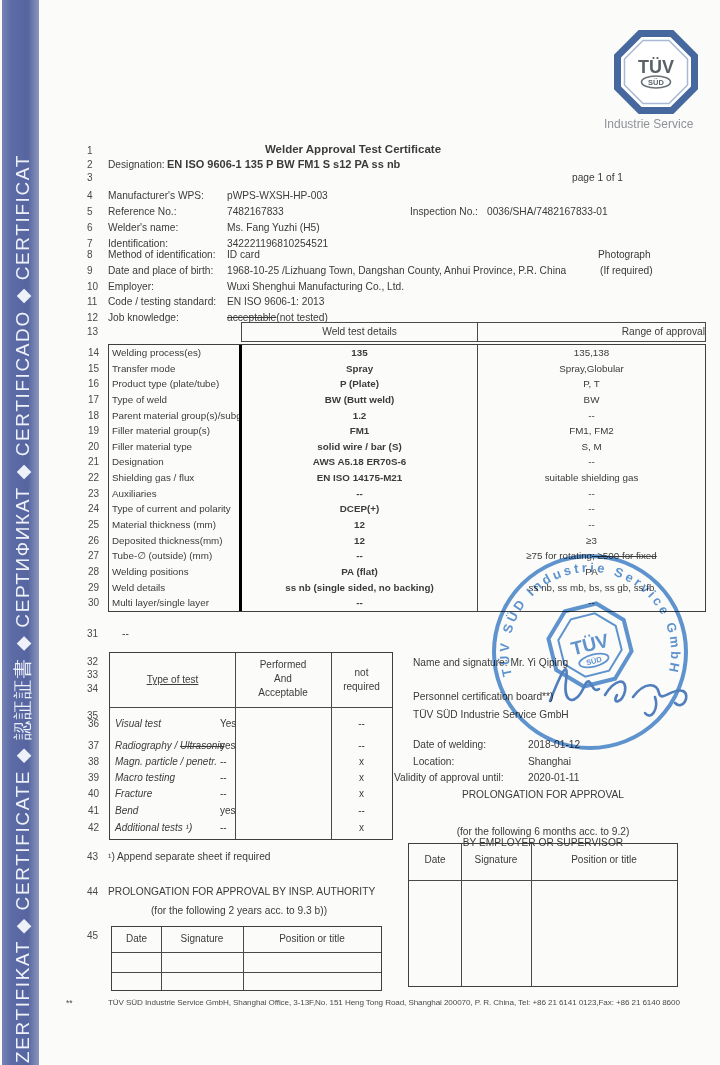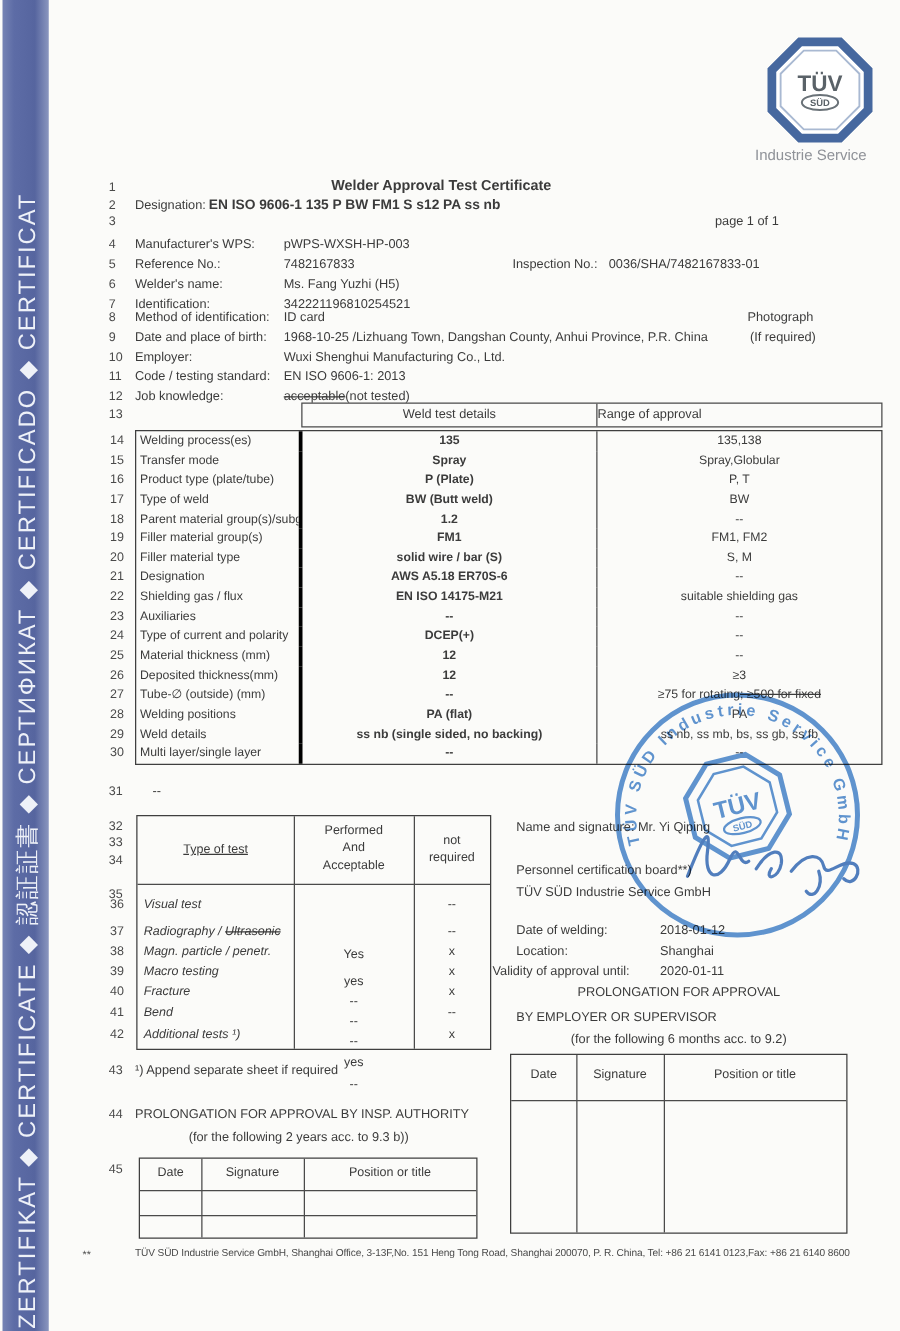--- a/index.html
+++ b/index.html
@@ -22,7 +22,7 @@
   
   .atable-head{position:absolute;left:241px;top:322px;width:465px;height:20px;display:flex;border:1px solid #4a4a4a;box-sizing:border-box;font-size:10.2px;}
   .atable-head .h1{width:235px;border-right:1px solid #4a4a4a;text-align:center;line-height:18px;}
-  .atable-head .h2{flex:1;text-align:left;line-height:18px;}
+  .atable-head .h2{flex:1;text-align:right;line-height:18px;}
   .atable{position:absolute;left:108px;top:344px;width:598px;height:268px;border:1.5px solid #3f3f3f;box-sizing:border-box;display:flex;flex-direction:column;}
   .arow{flex:1;display:flex;position:relative;font-size:9.8px;line-height:15.6px;white-space:nowrap;}
   .arow .c1{width:133px;padding-left:3px;box-sizing:border-box;border-right:3px solid #000000;overflow:hidden;}

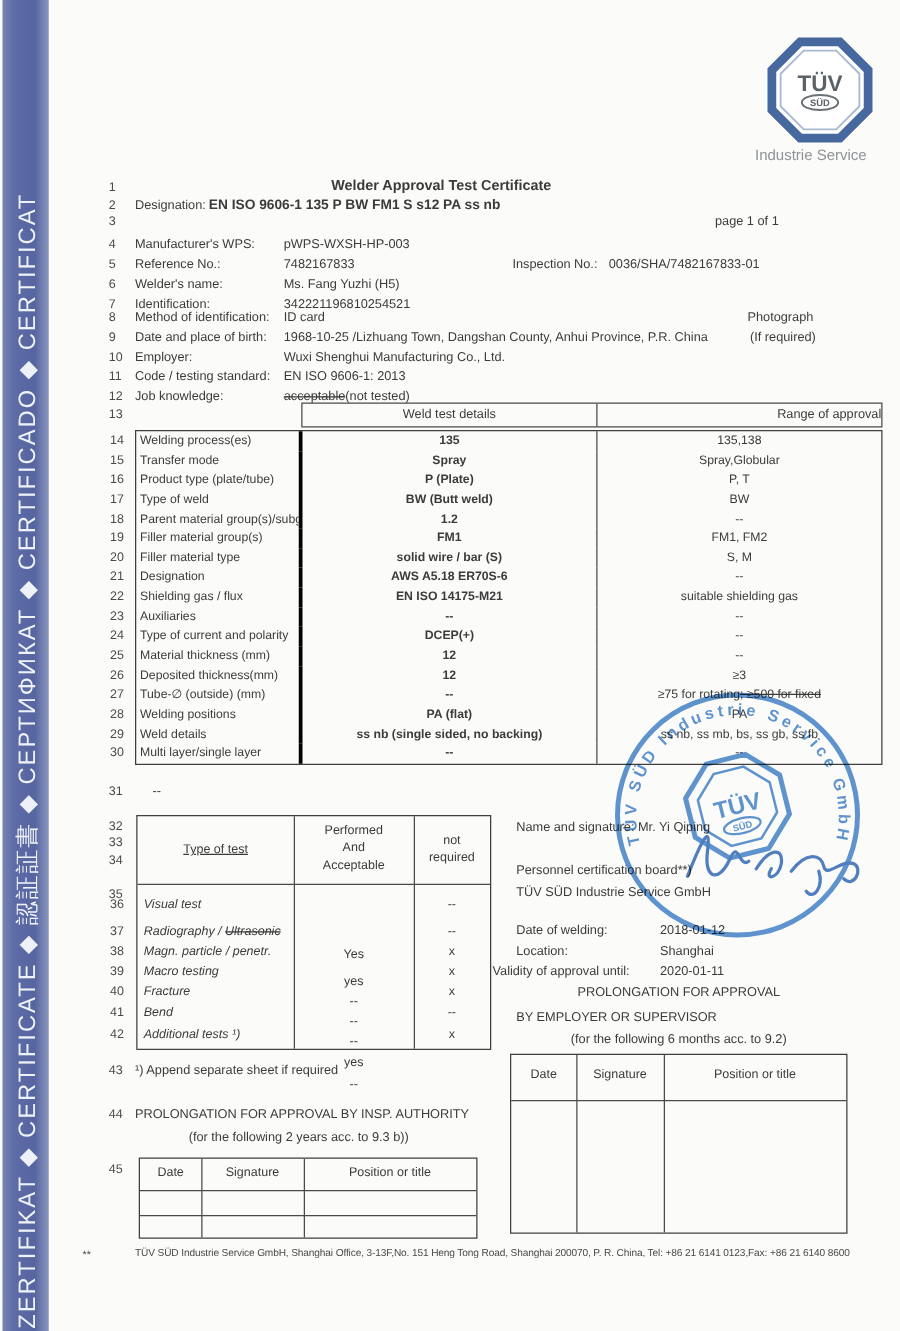--- a/index.html
+++ b/index.html
@@ -39,7 +39,7 @@
   .tt-h3{position:absolute;left:221px;top:13px;right:0;text-align:center;line-height:14px;}
   .trow{position:absolute;left:0;right:0;height:14px;white-space:nowrap;}
   .trow .rl{position:absolute;left:5px;font-style:italic;}
-  .trow .rp{position:absolute;left:125px;width:96px;text-align:center;margin-top:40px;}
+  .trow .rp{position:absolute;left:110px;width:96px;text-align:left;}
   .trow .rx{position:absolute;left:221px;right:0;text-align:center;}
   .trow .rn{position:absolute;left:-22px;font-size:10px;color:#4a4a4a;text-align:center;}
   

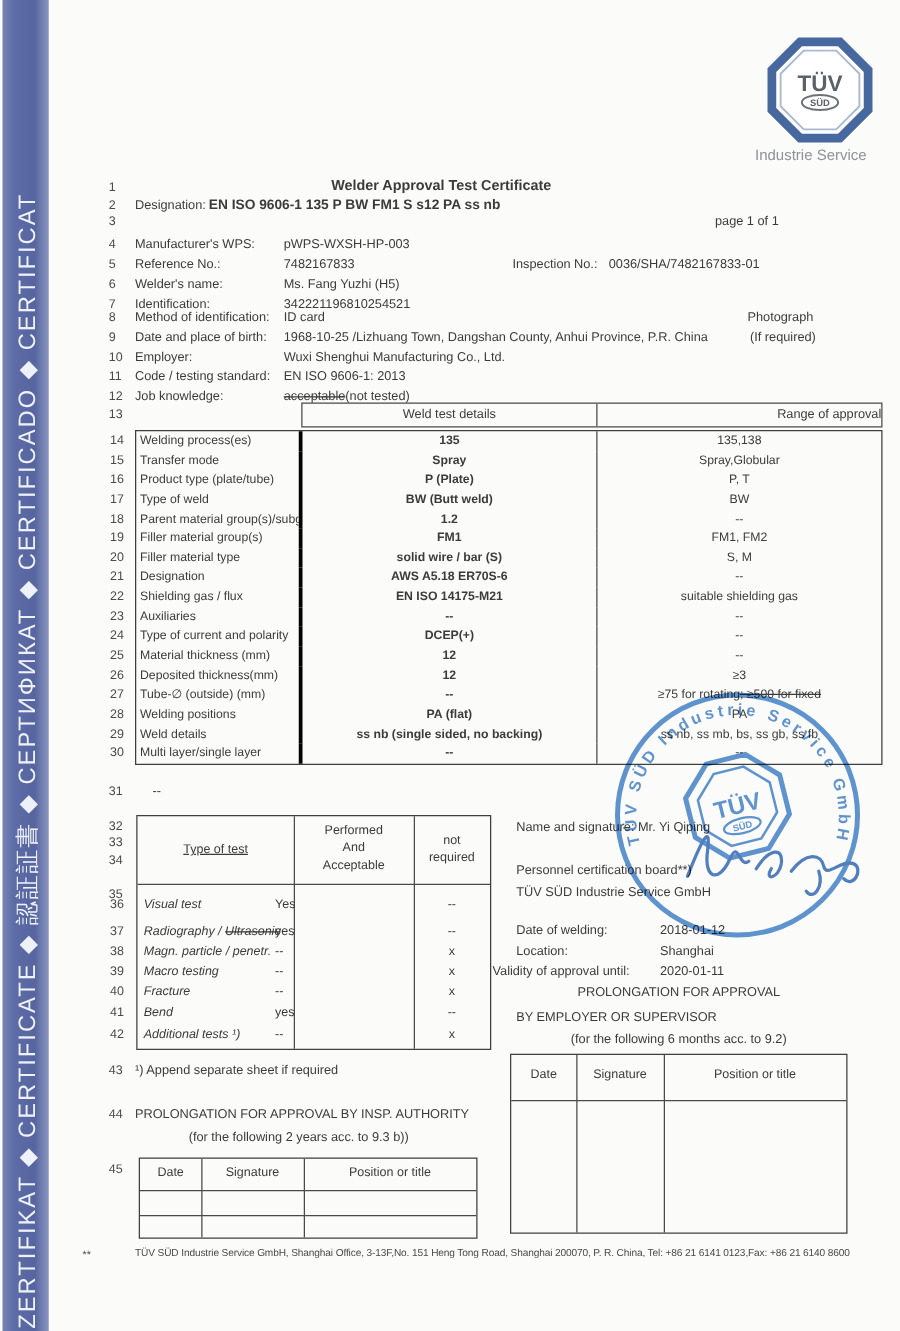--- a/index.html
+++ b/index.html
@@ -315,7 +315,7 @@
   <span class="t" style="left:394px;top:772px">Validity of approval until:</span>
   <span class="t" style="left:528px;top:772px">2020-01-11</span>
   <div class="t" style="left:413px;top:789px;width:260px;text-align:center">PROLONGATION FOR APPROVAL</div>
-  <div class="t" style="left:413px;top:809px;width:260px;">BY EMPLOYER OR SUPERVISOR</div>
+  <div class="t" style="left:413px;top:837px;width:260px;text-align:center">BY EMPLOYER OR SUPERVISOR</div>
   <div class="t" style="left:413px;top:826px;width:260px;text-align:center">(for the following 6 months acc. to 9.2)</div>
 
   <span class="num" style="top:851px">43</span>

